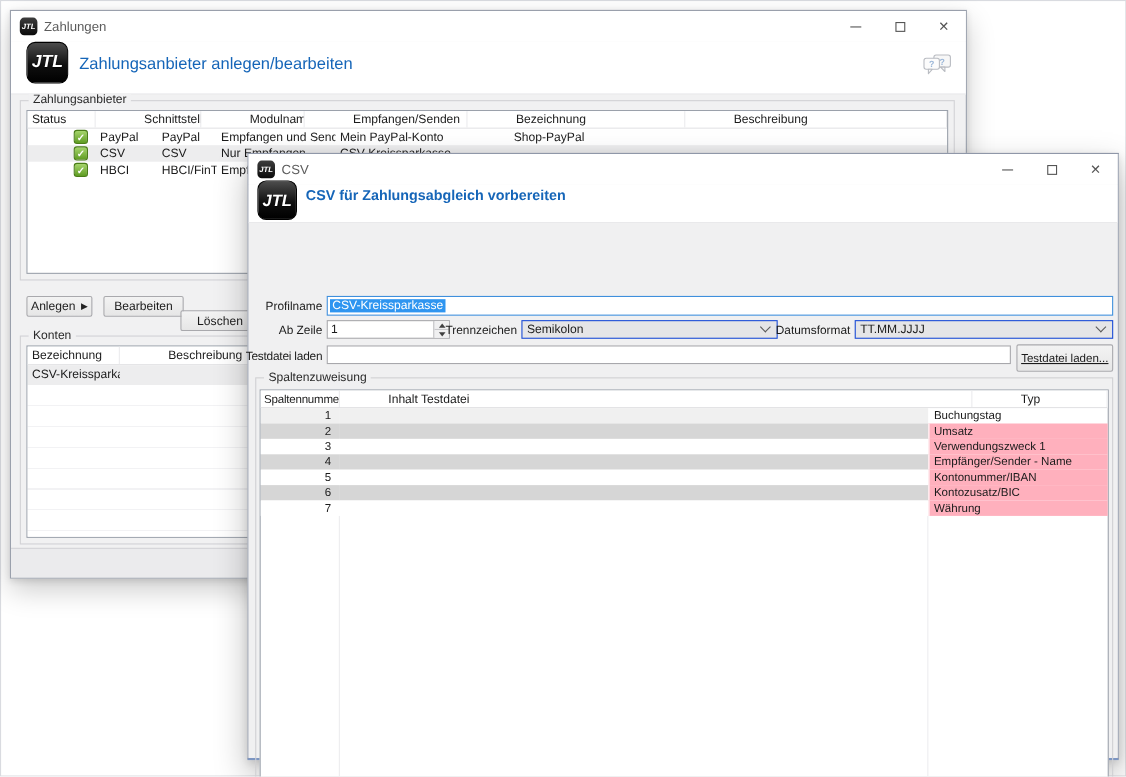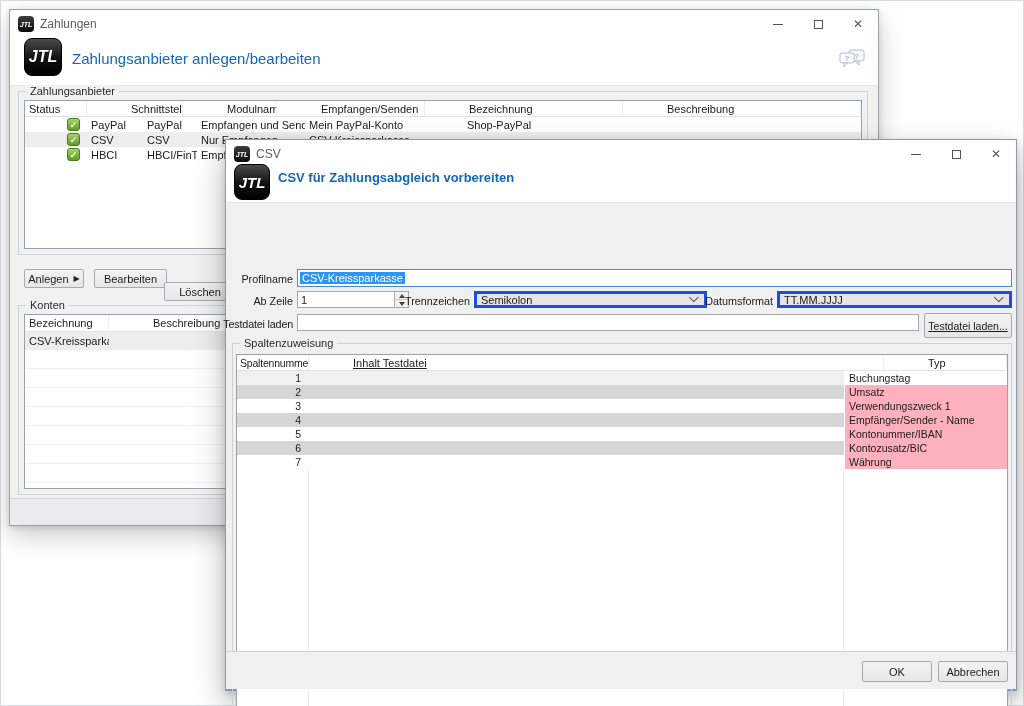--- a/index.html
+++ b/index.html
@@ -114,7 +114,7 @@
   .tri-up { width:0; height:0; border-left:3px solid transparent; border-right:3px solid transparent; border-bottom:4px solid #404040; }
   .tri-dn { width:0; height:0; border-left:3px solid transparent; border-right:3px solid transparent; border-top:4px solid #404040; }
 
-  .combo { position:absolute; height:17px; background:#e5e5e7; border:3px solid #1d4ed8;
+  .combo { position:absolute; height:17px; background:#e5e5e7; border:1px solid #1d4ed8;
            display:flex; align-items:center; padding:0 6px 0 4px; font-size:11px; }
   .cb-trenn { left:248px; top:88px; width:233px; }
   .cb-datum { left:551px; top:88px; width:235px; }

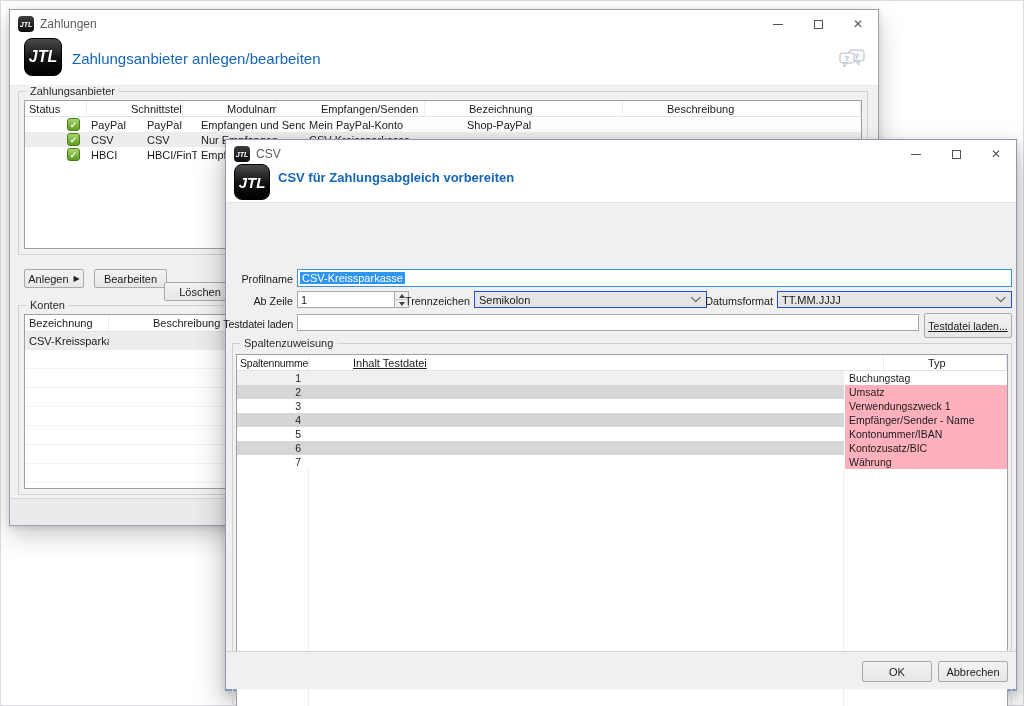--- a/index.html
+++ b/index.html
@@ -129,7 +129,7 @@
   .g3 .group-label { background:#f0f0f1; }
   .t3 { position:absolute; left:3px; top:10px; right:3px; bottom:3px; background:#fff; border:1px solid #9ba1ab; }
   .t3 .lv-head { height:16px; }
-  .m1{width:72px;} .m2{width:535px;text-decoration:underline;} .m3{flex:1;}
+  .m1{width:72px;} .m2{width:535px;} .m3{flex:1;}
   .t3 .lv-hcell.m1 { font-size:10.5px; letter-spacing:-0.2px; padding-left:3px; }
   .t3 .lv-row { height:14px; font-size:10.5px; }
   .cell-num { justify-content:flex-end; padding-right:8px; }

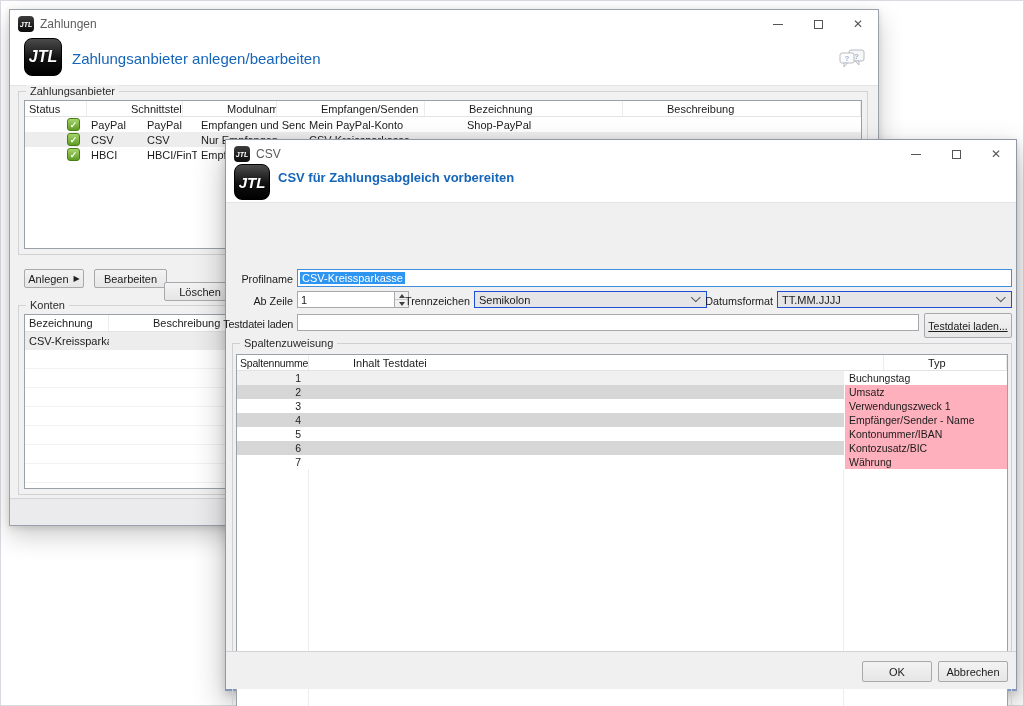--- a/index.html
+++ b/index.html
@@ -357,10 +357,6 @@
         </div>
       </div>
 
-      <div class="w2-footer">
-        <button class="btn b-ok">OK</button>
-        <button class="btn b-abbr">Abbrechen</button>
-      </div>
     </div>
   </div>
 

